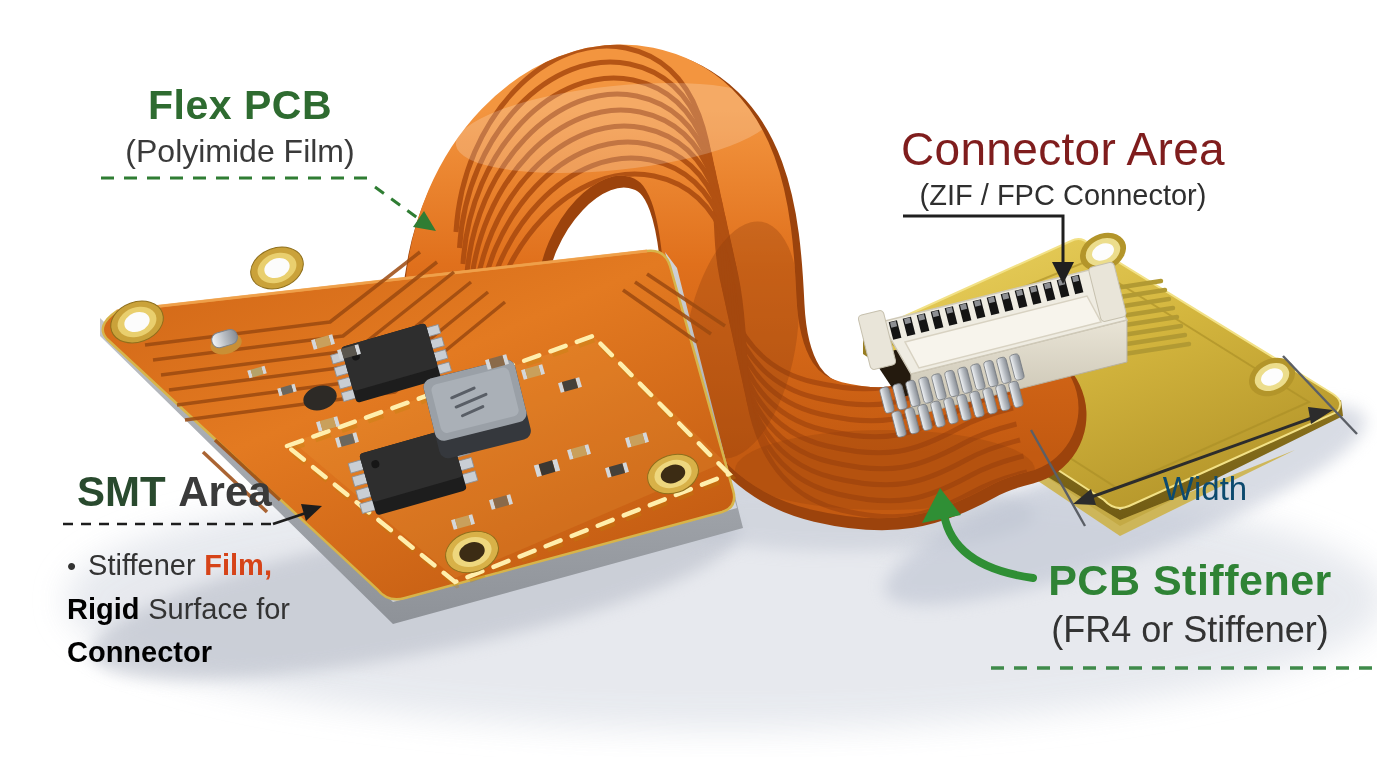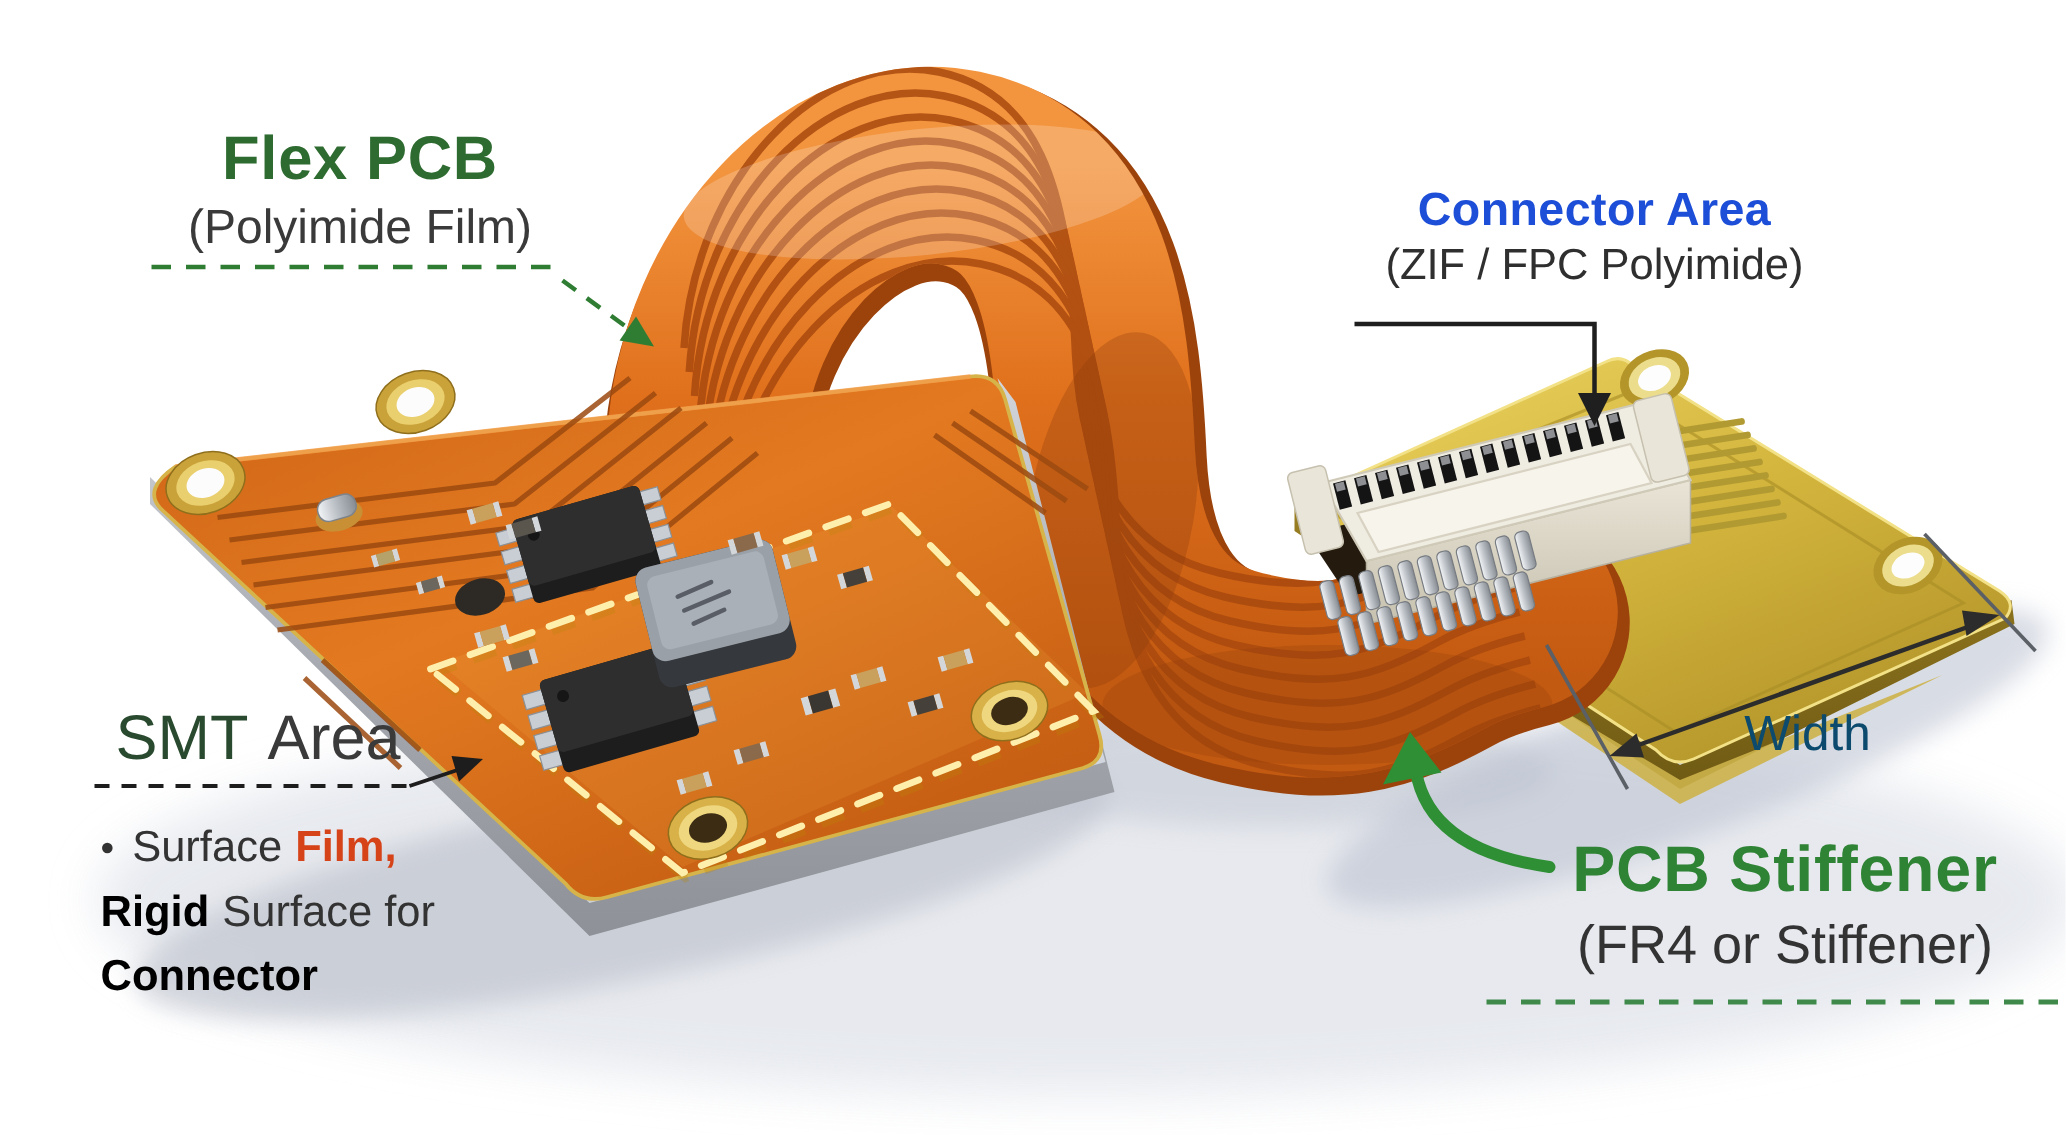--- a/index.html
+++ b/index.html
@@ -12,7 +12,7 @@
   .lbl{position:absolute;z-index:5;}
   .center{text-align:center;}
   .title-green{font-size:41px;font-weight:700;color:#2e6b30;letter-spacing:.5px;}
-  .title-dark{font-size:31px;font-weight:700;color:#1d4ed8;letter-spacing:.3px;}
+  .title-dark{font-size:46px;font-weight:400;color:#7f1d1d;letter-spacing:.3px;}
   .sub{font-size:32px;font-weight:400;color:#3a3a3a;margin-top:4px;text-align:center;}
   .sub-sm{font-size:29px;font-weight:400;color:#2f2f2f;margin-top:3px;}
   #flex-label{left:25px;top:82px;width:380px;}

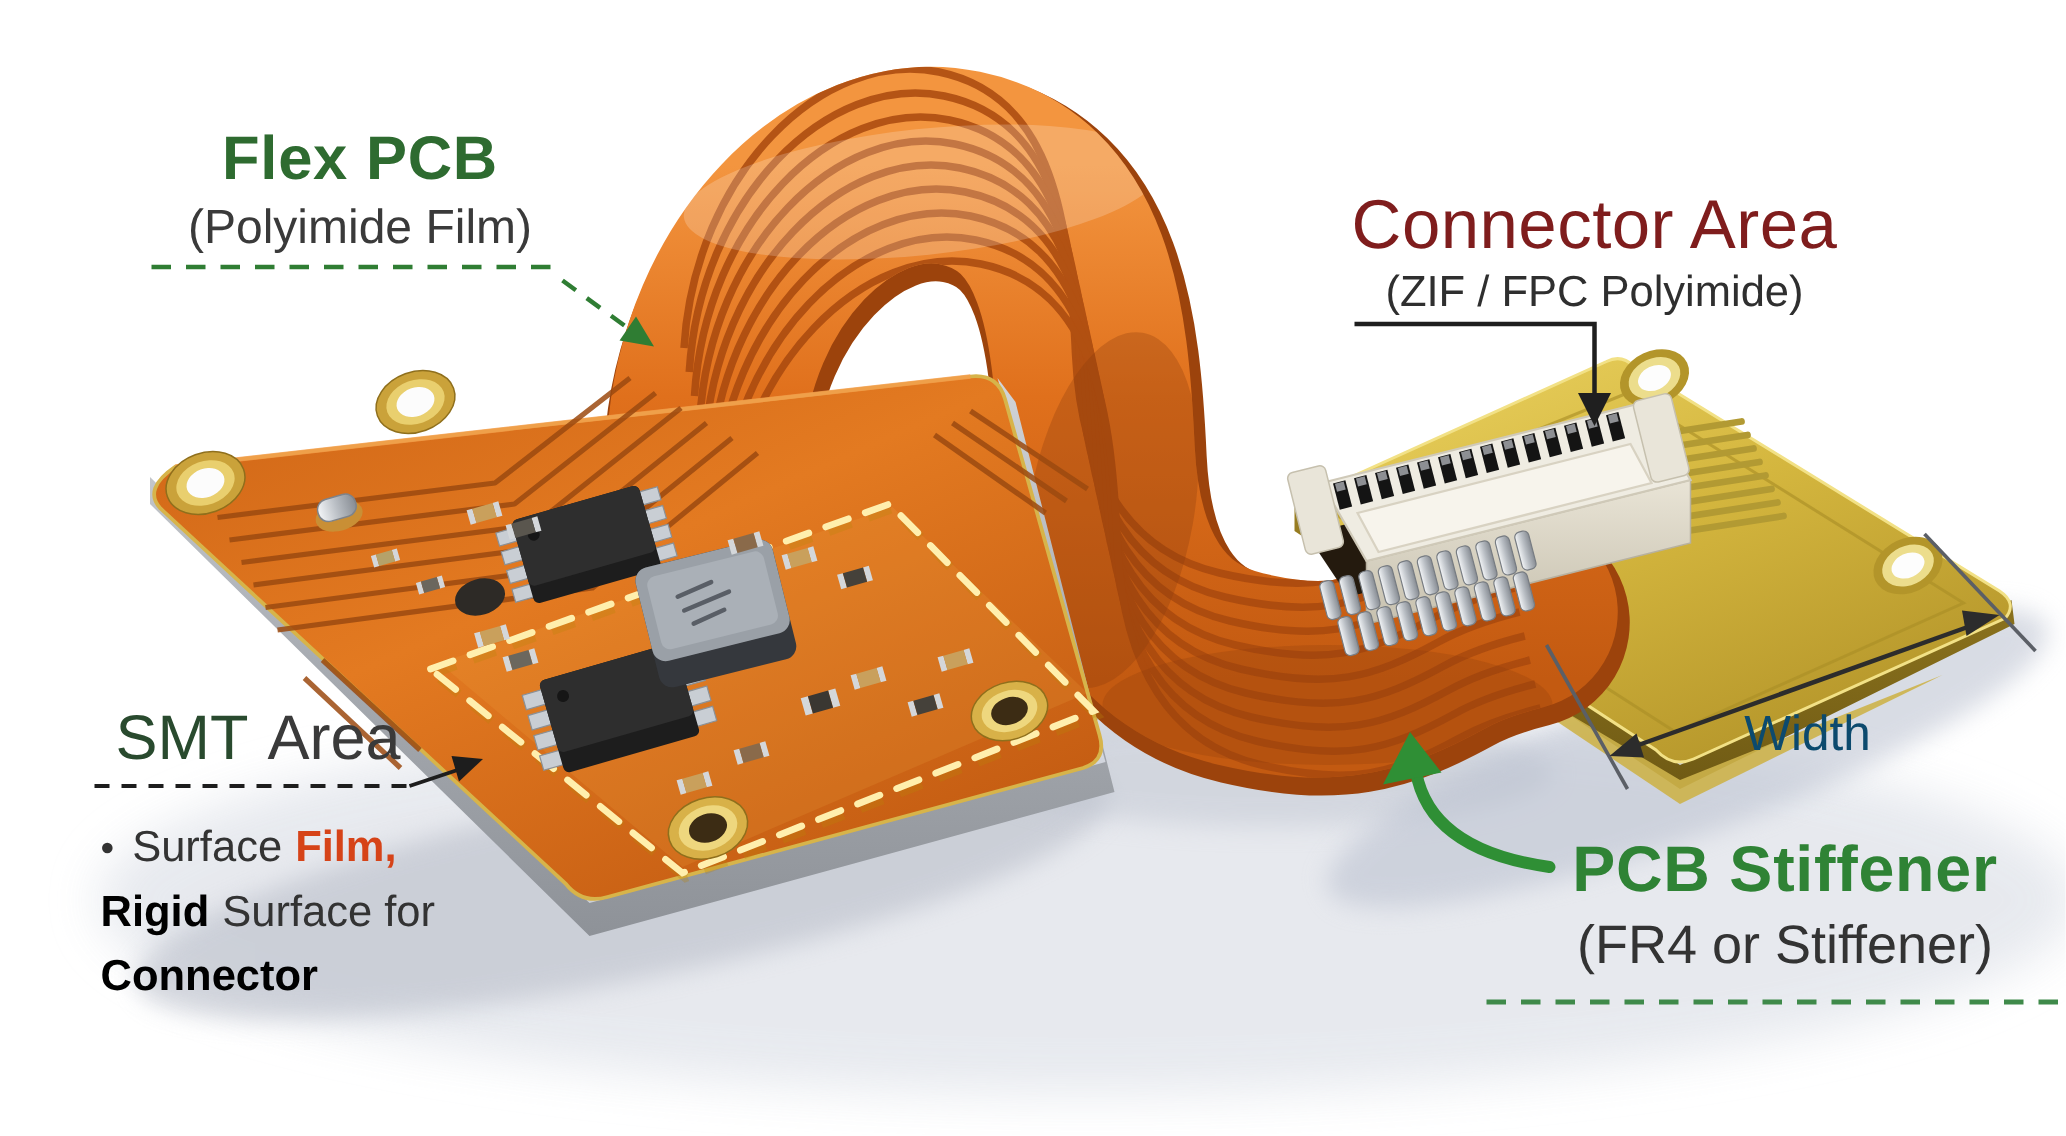--- a/index.html
+++ b/index.html
@@ -492,7 +492,7 @@
 
 <div class="lbl center" id="connector-label">
   <div class="title-dark">Connector Area</div>
-  <div class="sub-sm">(ZIF / FPC Polyimide)</div>
+  <div class="sub-sm">(ZIF / FPC Connector)</div>
 </div>
 
 <div class="lbl" id="smt-label">

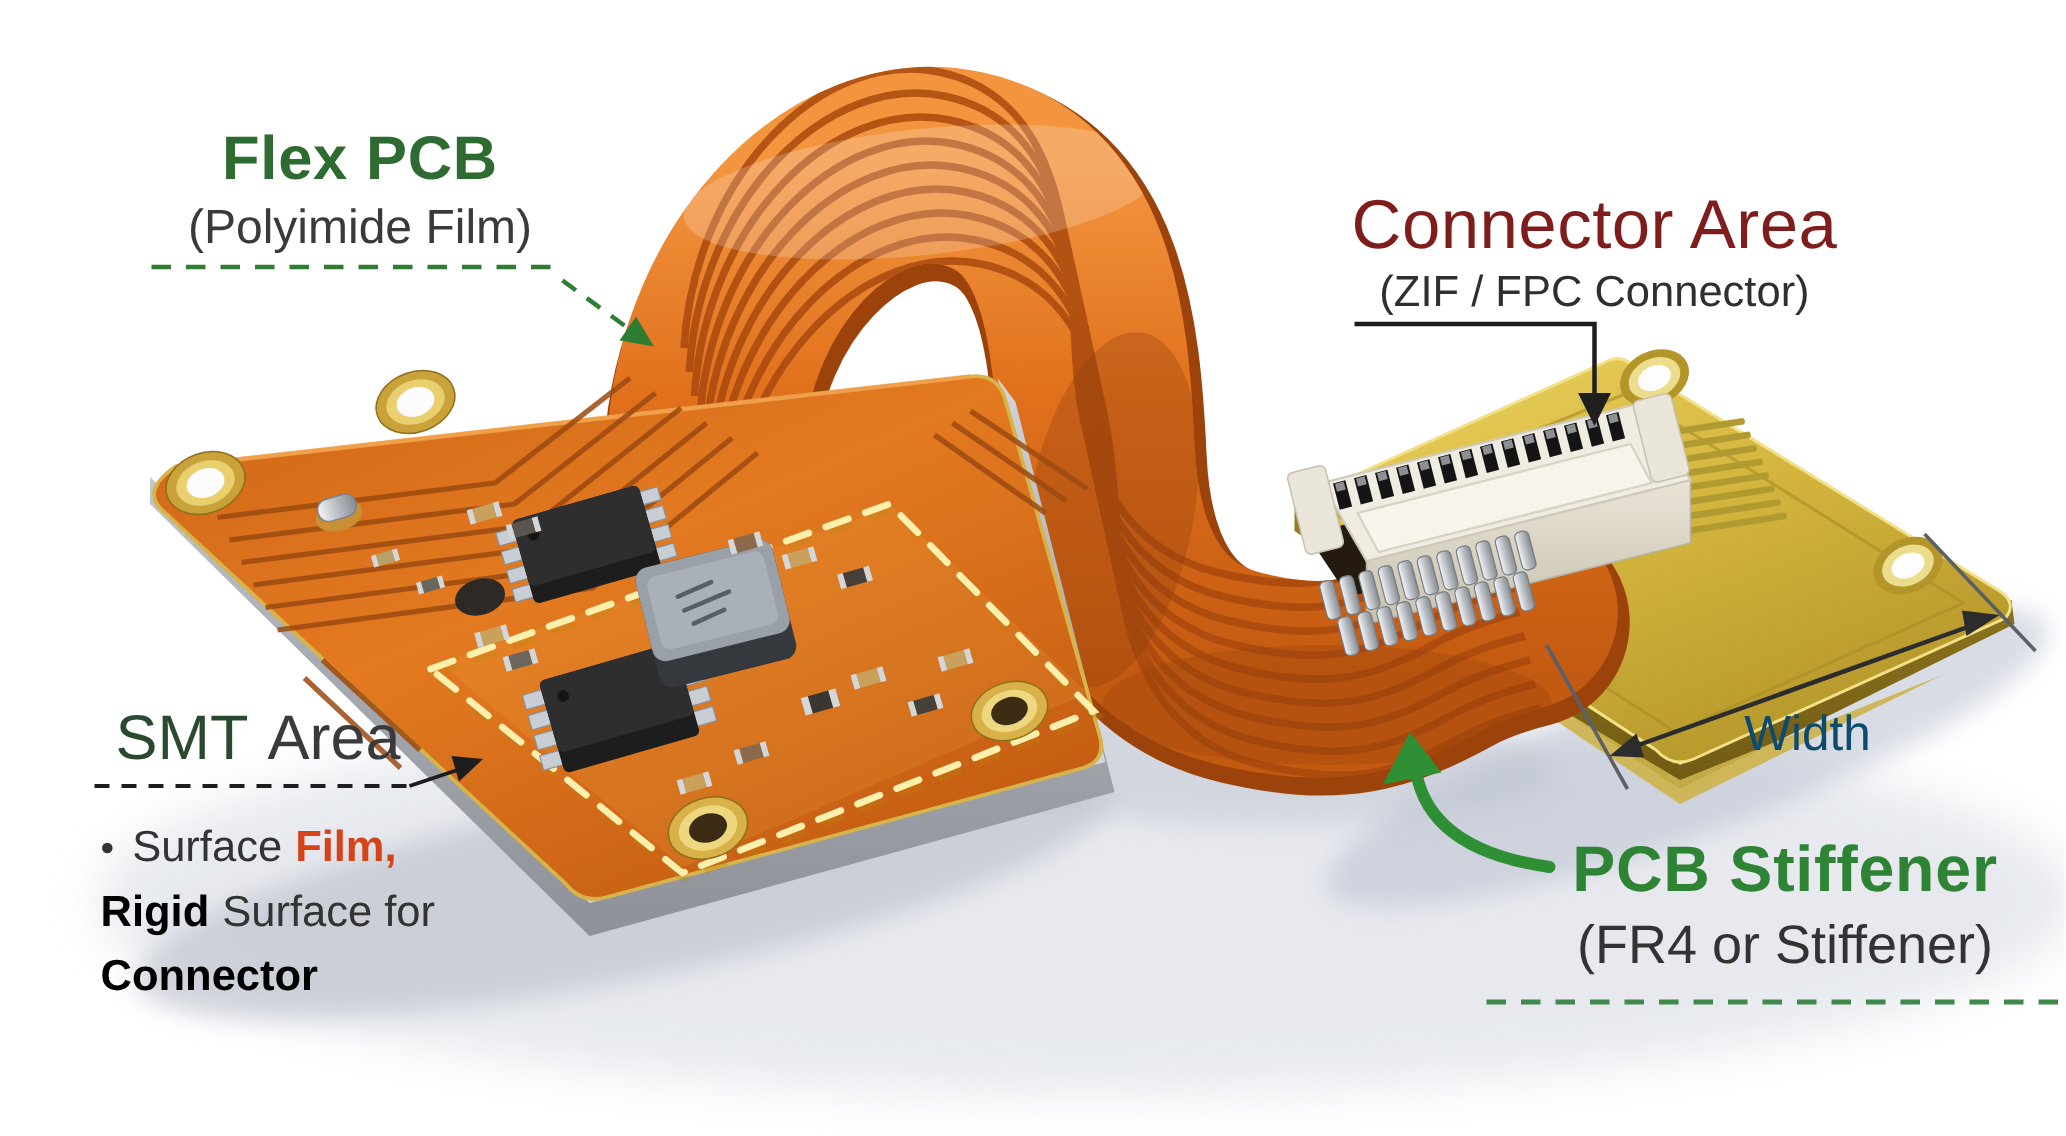--- a/index.html
+++ b/index.html
@@ -17,7 +17,7 @@
   .sub-sm{font-size:29px;font-weight:400;color:#2f2f2f;margin-top:3px;}
   #flex-label{left:25px;top:82px;width:380px;}
   #connector-label{left:828px;top:122px;width:420px;}
-  #smt-label{left:52px;top:468px;font-size:42px;font-weight:400;color:#3a3a3a;}
+  #smt-label{left:52px;top:468px;font-size:42px;font-weight:700;color:#3a3a3a;}
   #smt-label .accent{color:#294a2e;}
   #smt-bullet{left:42px;top:544px;width:310px;font-size:29px;color:#333333;line-height:43px;}
   #smt-bullet .marker{font-size:26px;margin-right:12px;}

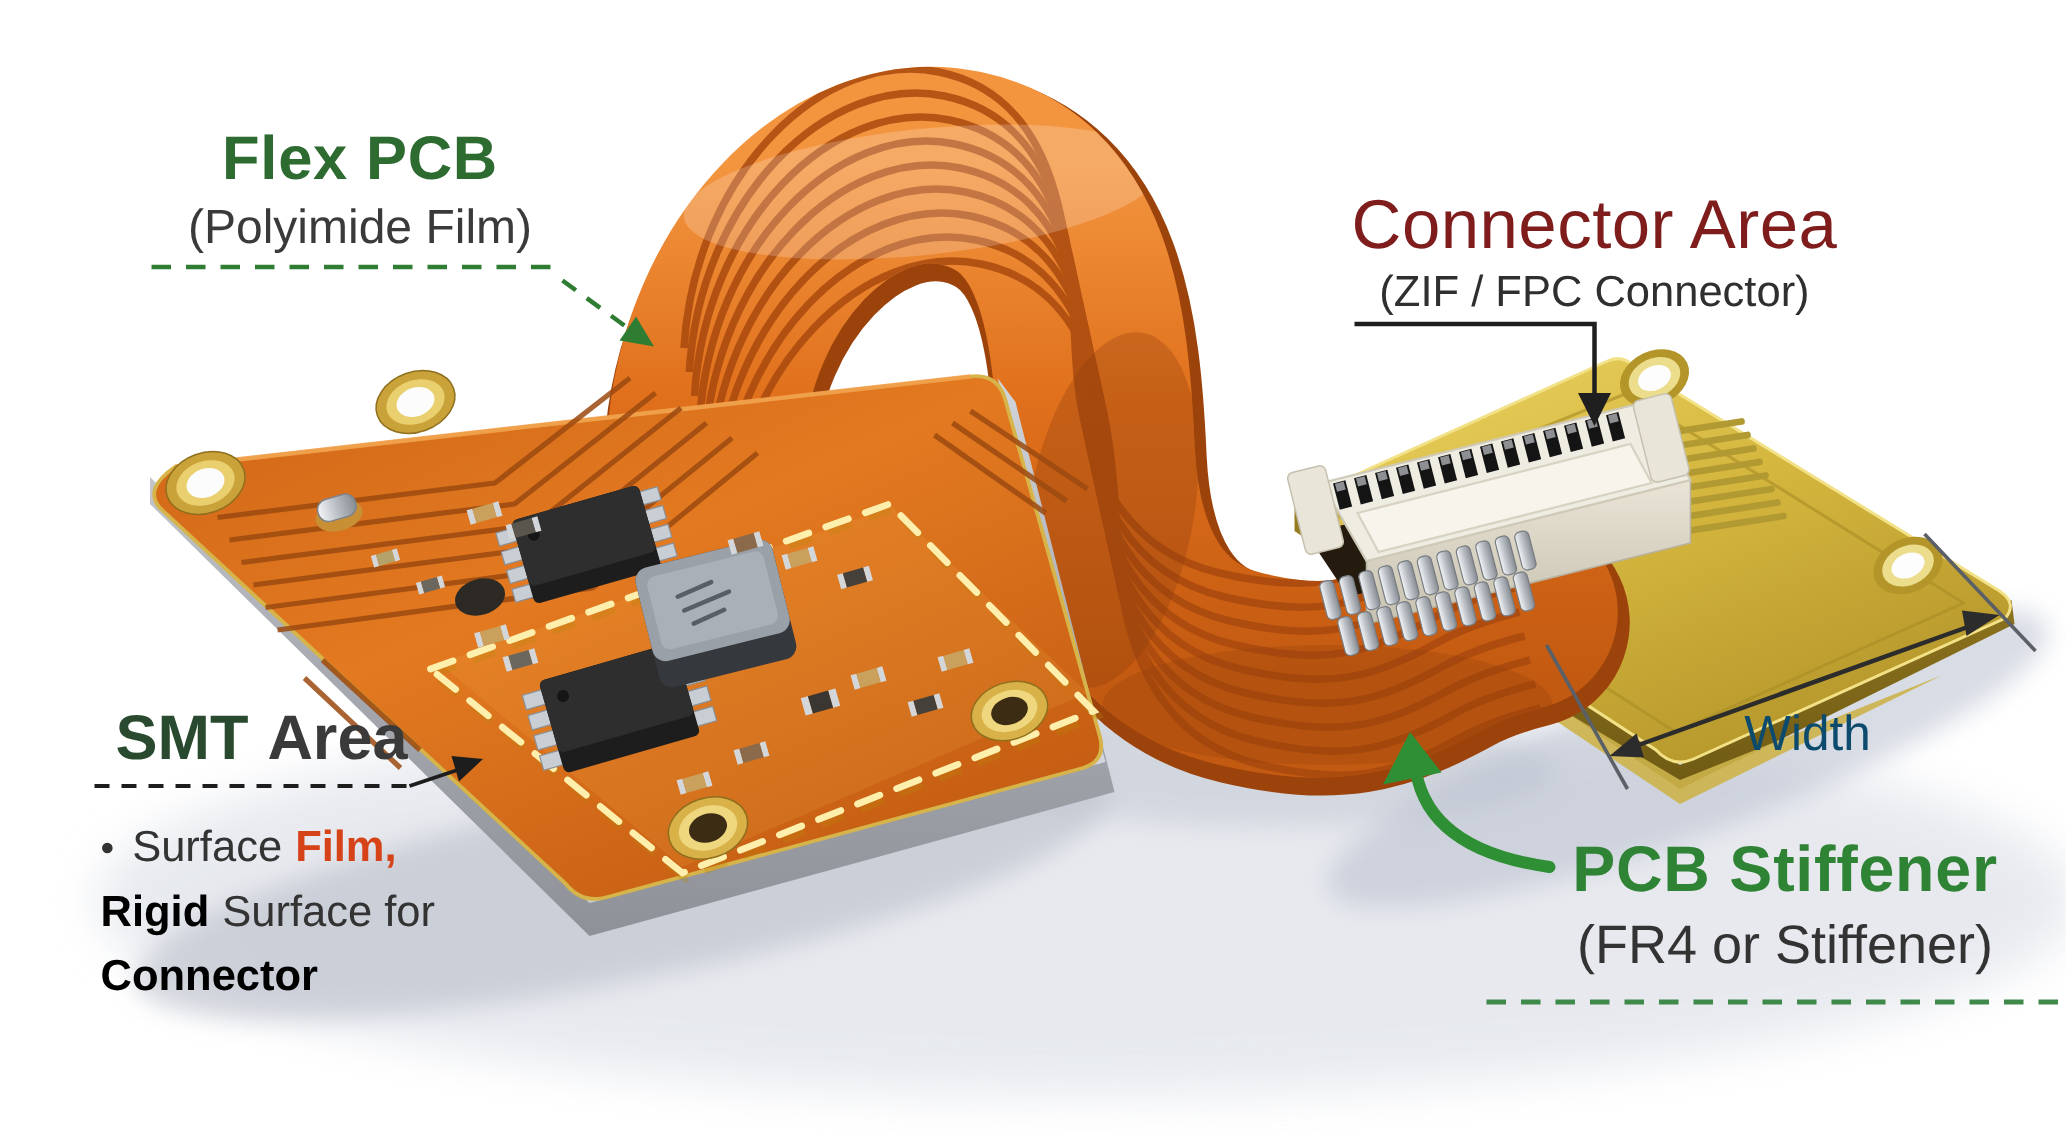--- a/index.html
+++ b/index.html
@@ -500,7 +500,7 @@
 </div>
 
 <div class="lbl" id="smt-bullet">
-  <span class="marker">•</span><span class="g">Surface</span><span class="red">Film,</span><br>
+  <span class="marker">•</span><span class="g">Stiffener</span><span class="red">Film,</span><br>
   <b class="g">Rigid</b><span>Surface for</span><br>
   <b>Connector</b>
 </div>

